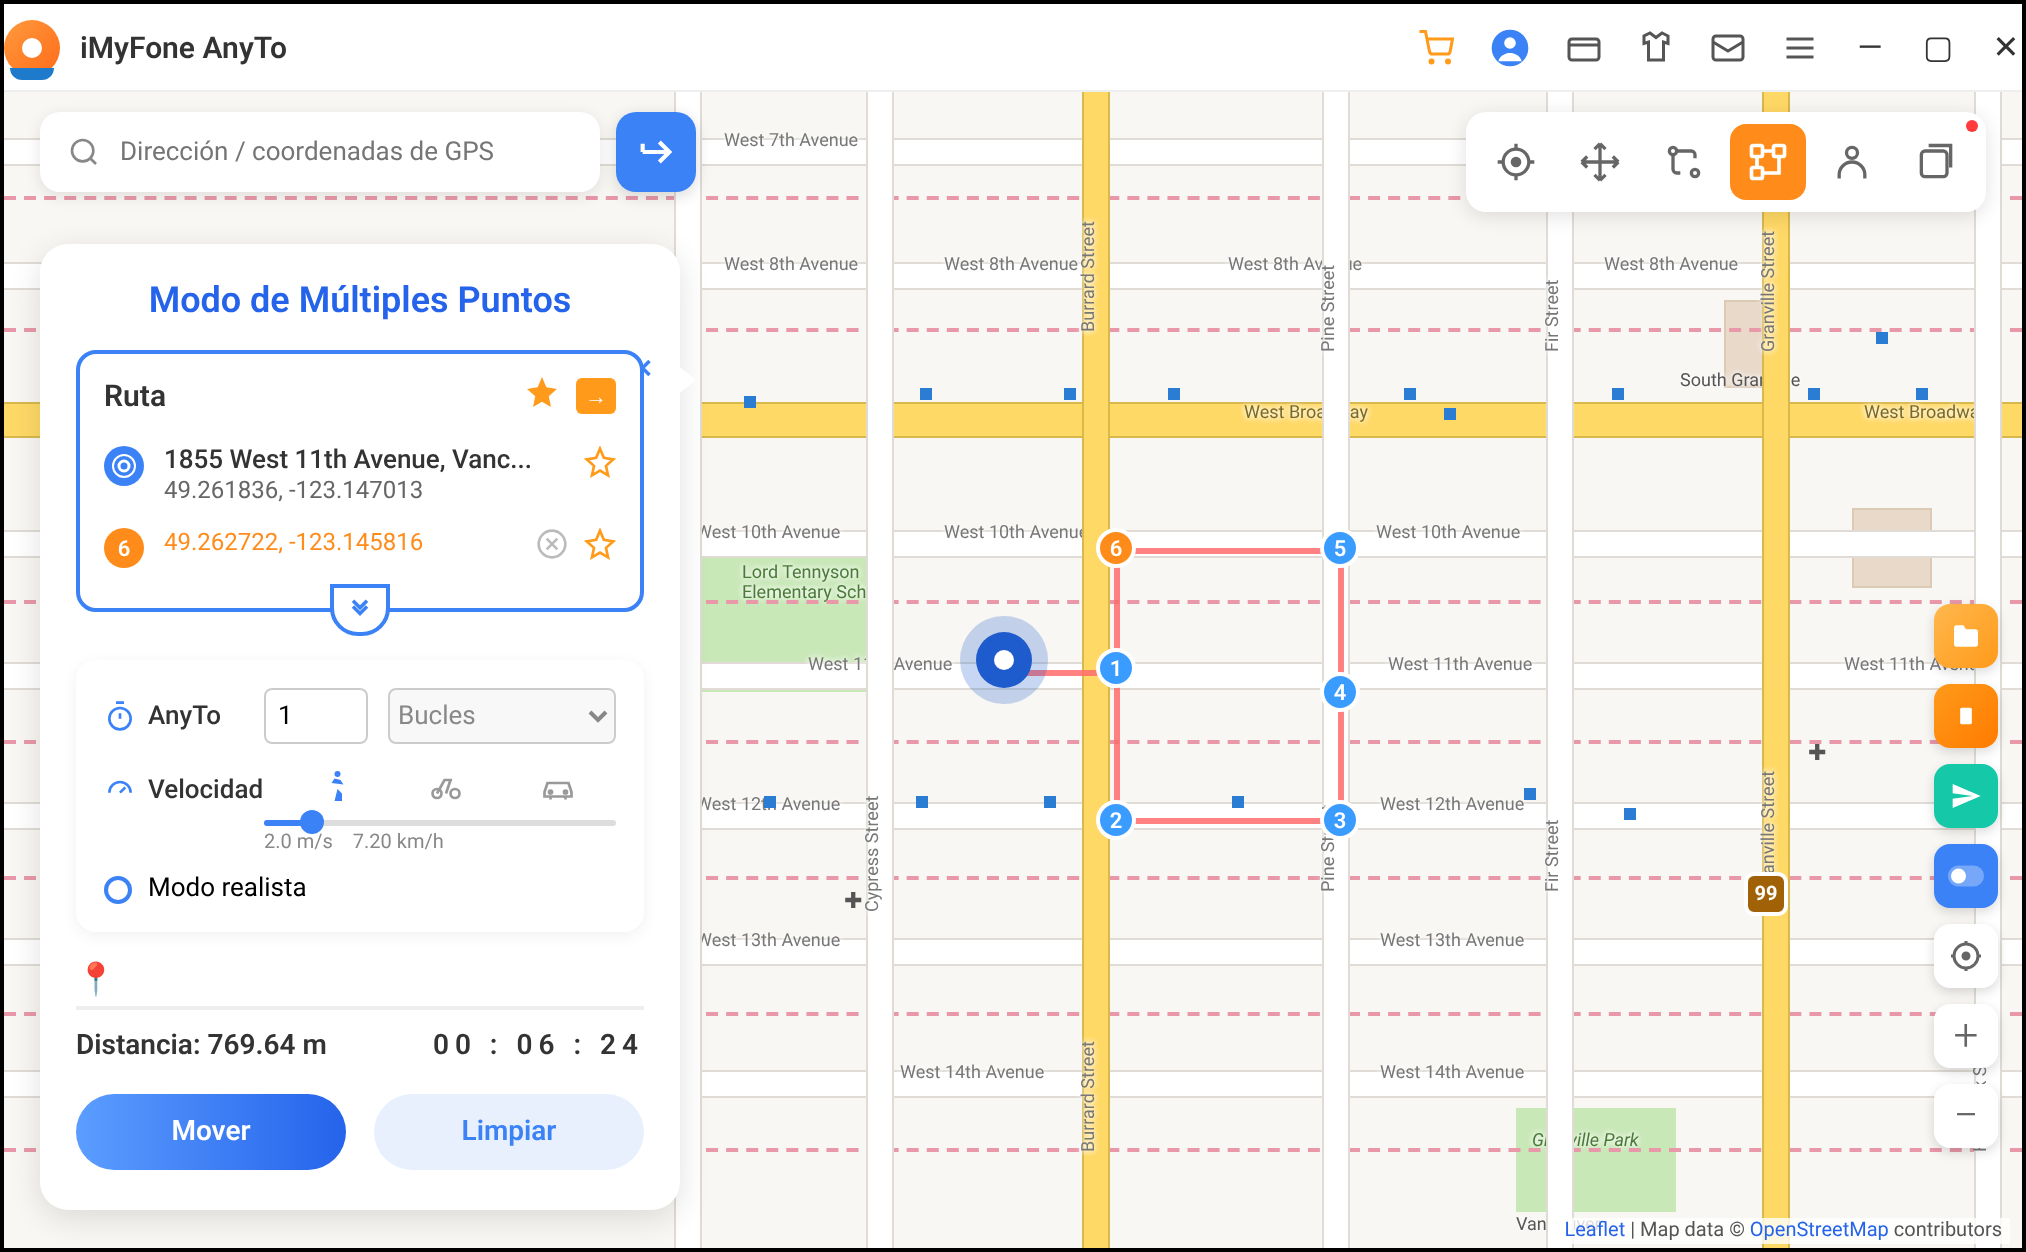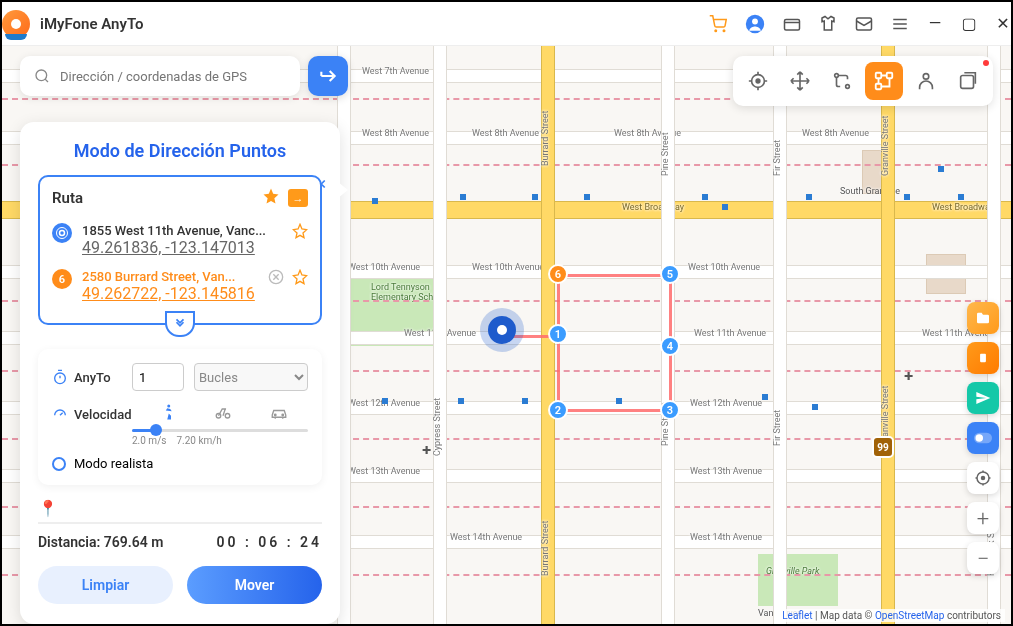--- a/index.html
+++ b/index.html
@@ -359,7 +359,7 @@
 
   <div class="panel">
     <div class="panel-caret"></div>
-    <h2>Modo de Dirección Puntos</h2>
+    <h2>Modo de Múltiples Puntos</h2>
     <div class="collapse-chev">
       <svg width="14" height="14" viewBox="0 0 24 24" fill="none" stroke="currentColor" stroke-width="3">
           <path d="M15 18l-6-6 6-6"></path>

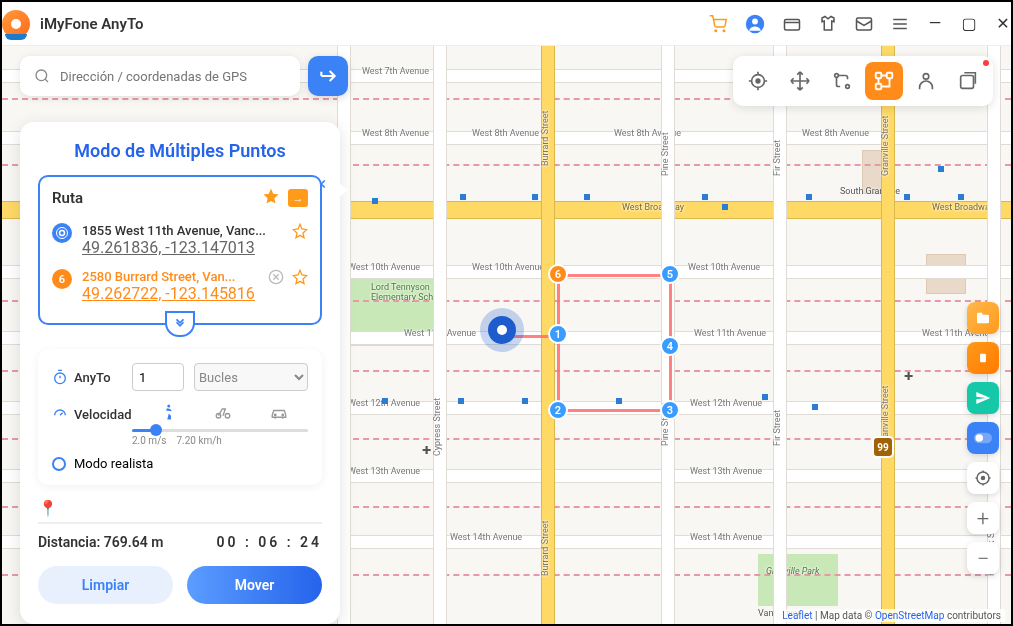--- a/index.html
+++ b/index.html
@@ -75,7 +75,7 @@
 .ri-orange { background: #ff8c1a; }
 .route-item-body { flex: 1; min-width: 0; }
 .route-item-title { font-size: 13px; font-weight: 500; color: #333; white-space: nowrap; overflow: hidden; text-overflow: ellipsis; }
-.route-item-coords { font-size: 16px; color: #666; text-decoration: underline; }
+.route-item-coords { font-size: 12px; color: #666; }
 .route-item.active .route-item-title { color: #ff8c1a; }
 .route-item.active .route-item-coords { color: #ff8c1a; }
 .route-item-actions { display: flex; gap: 8px; align-items: center; }

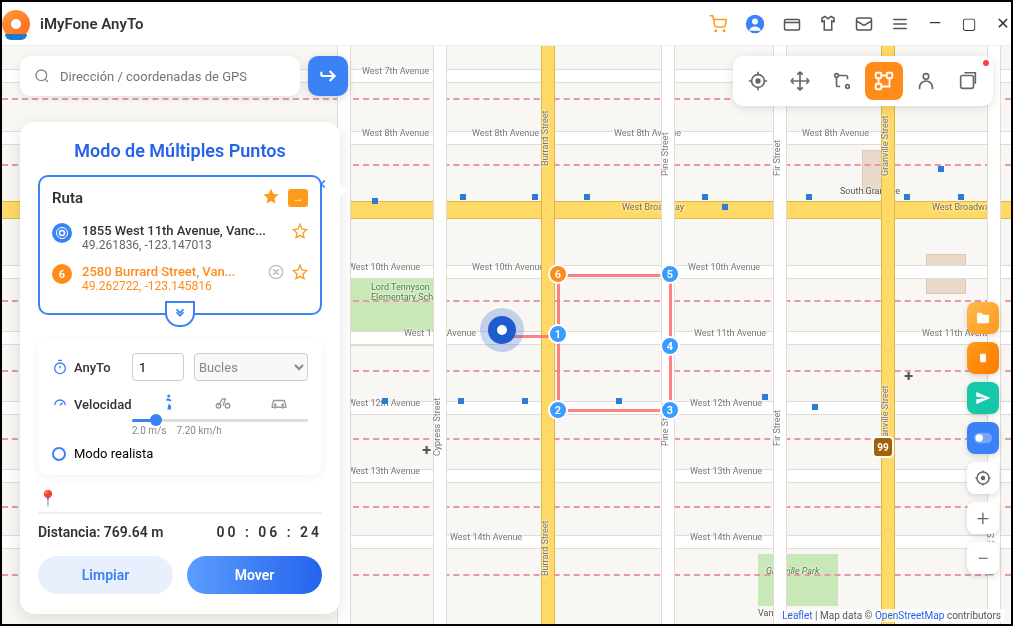--- a/index.html
+++ b/index.html
@@ -396,7 +396,6 @@
       <div class="route-item active">
         <div class="route-item-dot ri-orange">6</div>
         <div class="route-item-body">
-          <div class="route-item-title">2580 Burrard Street, Van...</div>
           <div class="route-item-coords">49.262722, -123.145816</div>
         </div>
         <div class="route-item-actions">

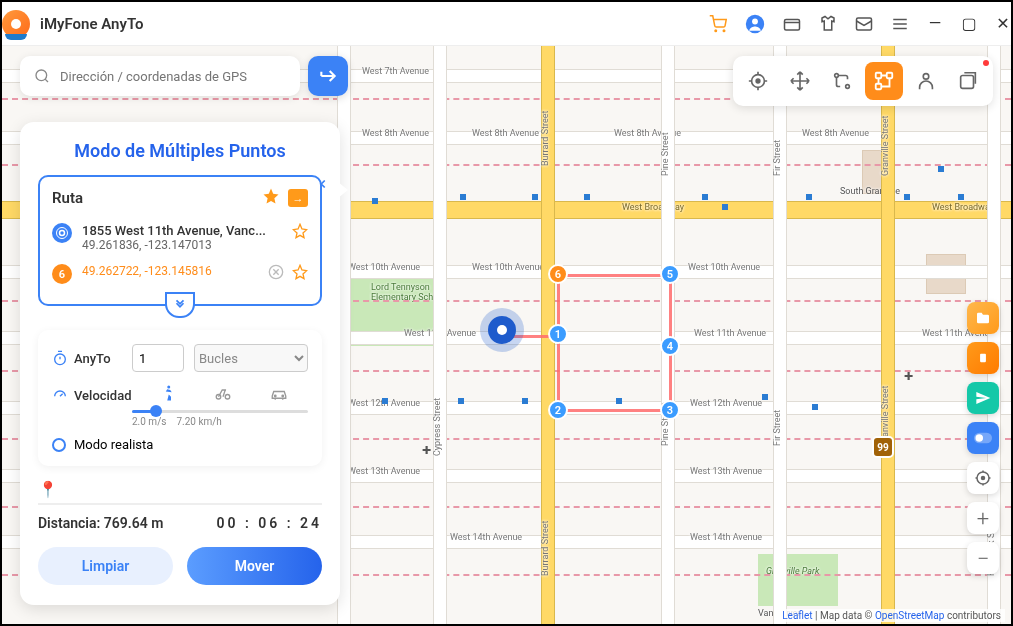--- a/index.html
+++ b/index.html
@@ -484,8 +484,8 @@
     </div>
 
     <div class="action-btns">
+      <button class="btn btn-primary">Mover</button>
       <button class="btn btn-secondary">Limpiar</button>
-      <button class="btn btn-primary">Mover</button>
     </div>
   </div>
 

